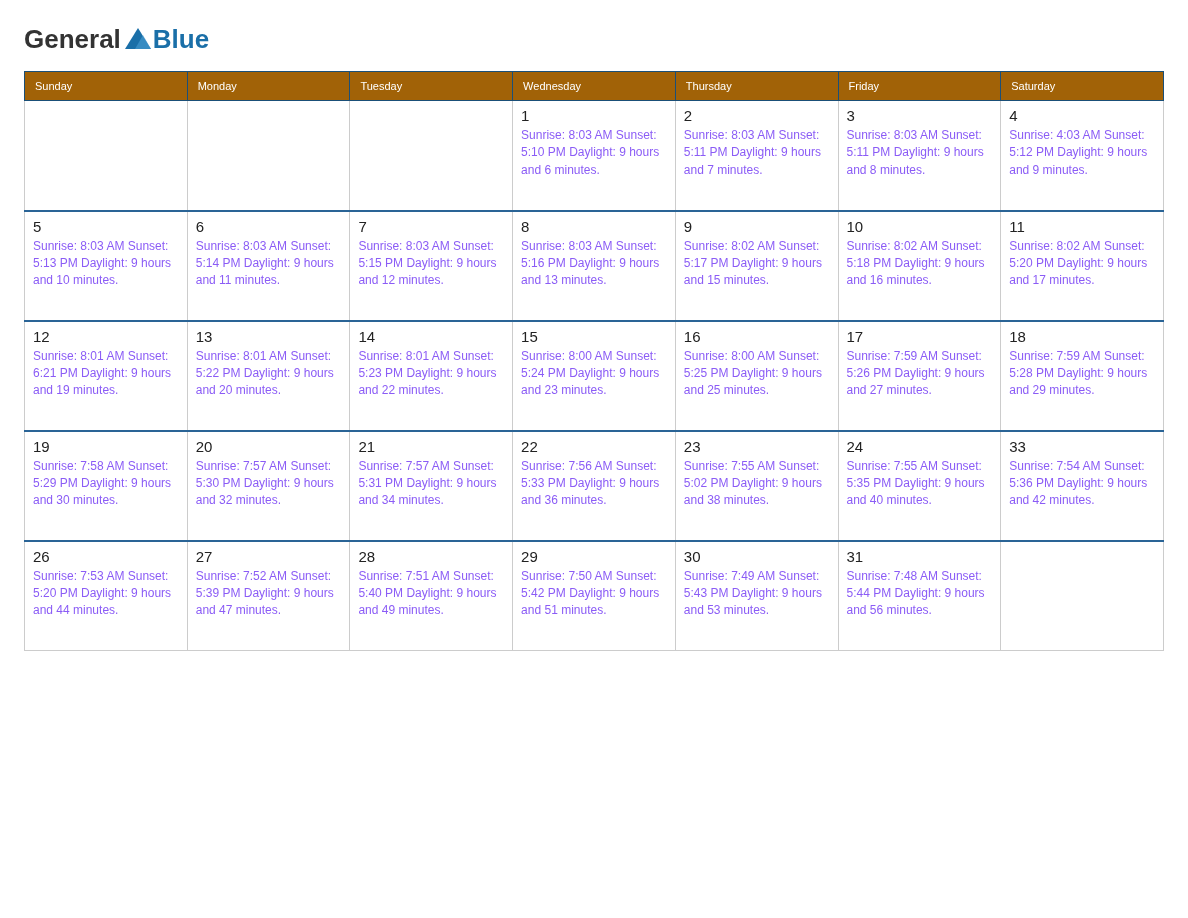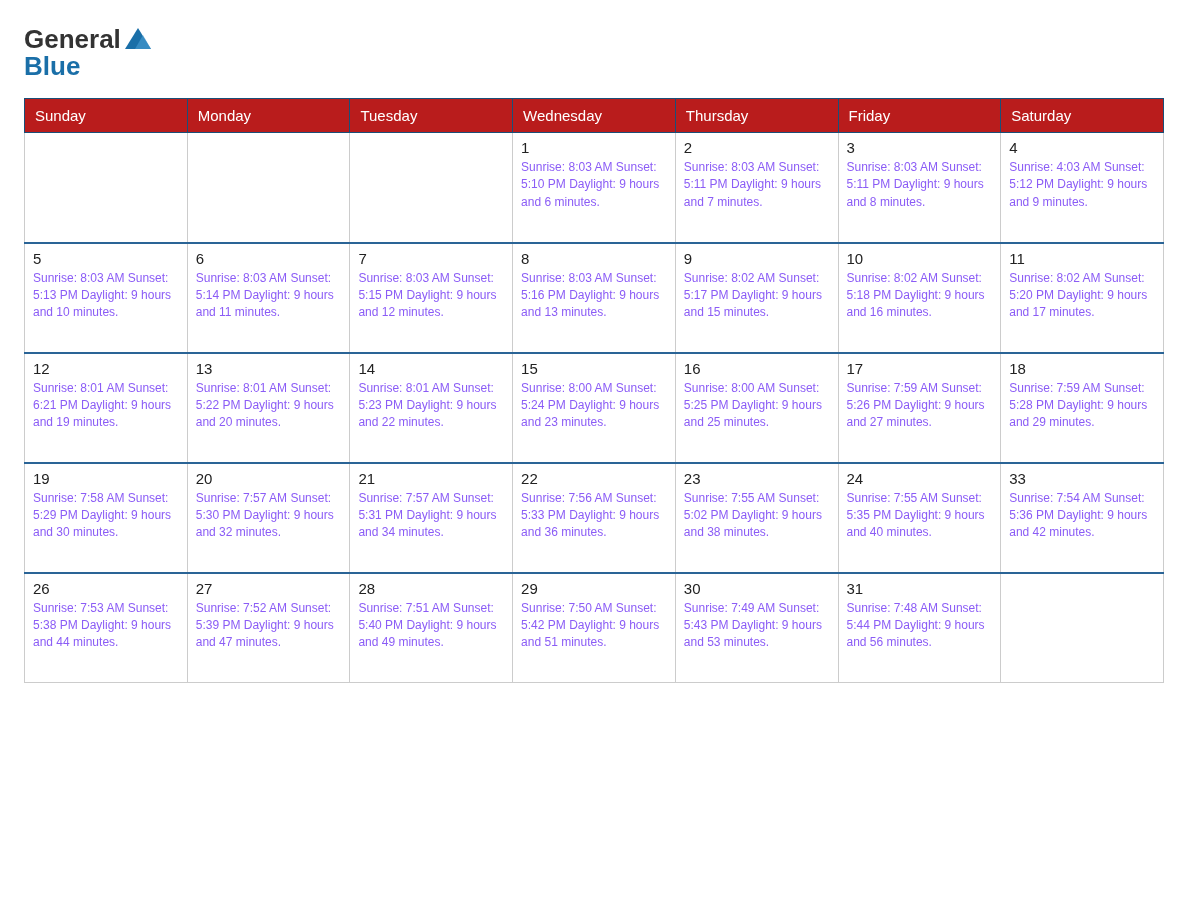--- a/index.html
+++ b/index.html
@@ -83,7 +83,7 @@
 
 <div class="header">
   <div class="logo">
-  <div style="display:flex;flex-direction:column;align-items:flex-start;">
+  <div style="display:flex;flex-direction:row;align-items:flex-end;">
     <div style="display:flex;align-items:center;">
       <span style="font-size:26px;font-weight:bold;color:#333;">General</span>
       <svg width="30" height="30" viewBox="0 0 30 30" style="margin-left:2px;">

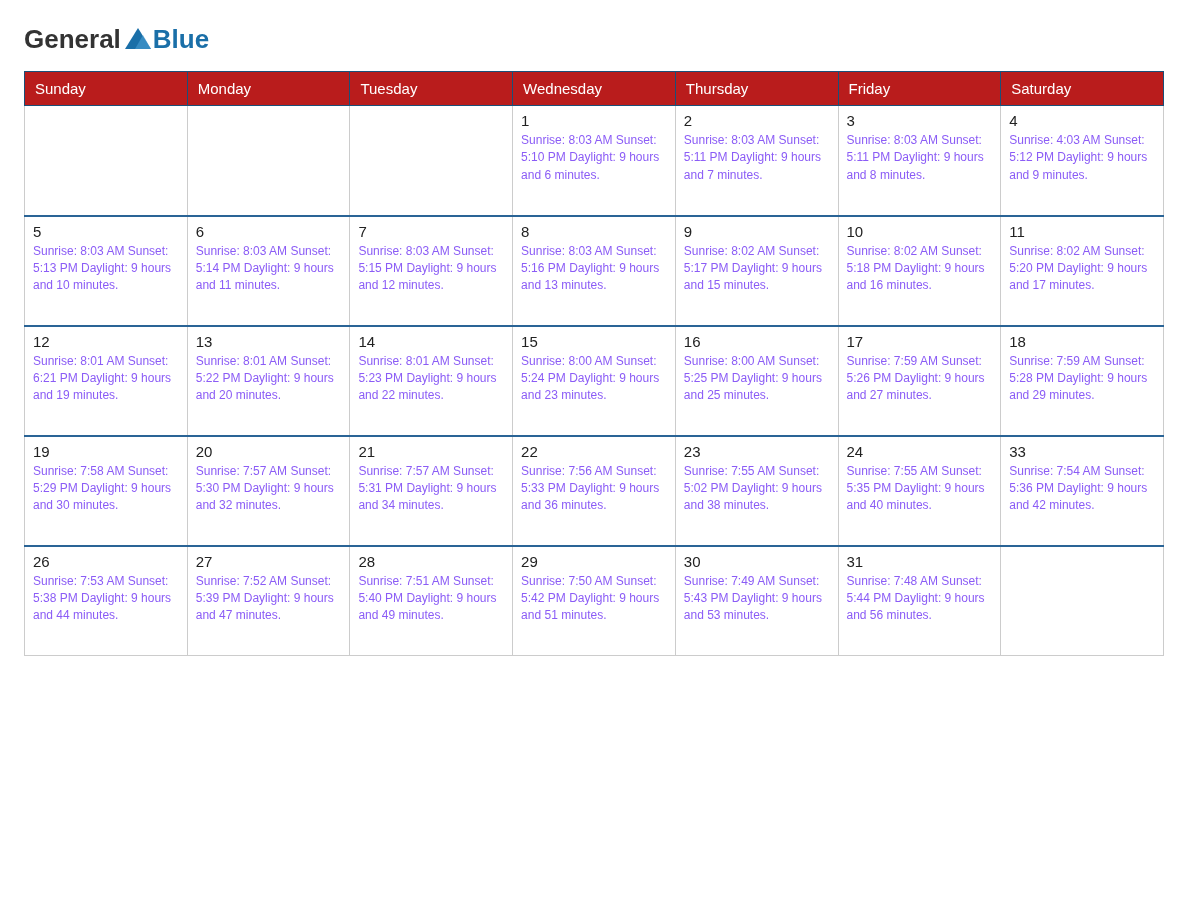--- a/index.html
+++ b/index.html
@@ -41,11 +41,11 @@
       border: 1px solid #999;
     }
     .calendar th {
-      background-color: #b91c1c;
+      background-color: #a16207;
       color: #fff;
       padding: 8px 10px;
       text-align: left;
-      font-size: 15px;
+      font-size: 11px;
       font-weight: normal;
       border: 1px solid #1a4f78;
     }

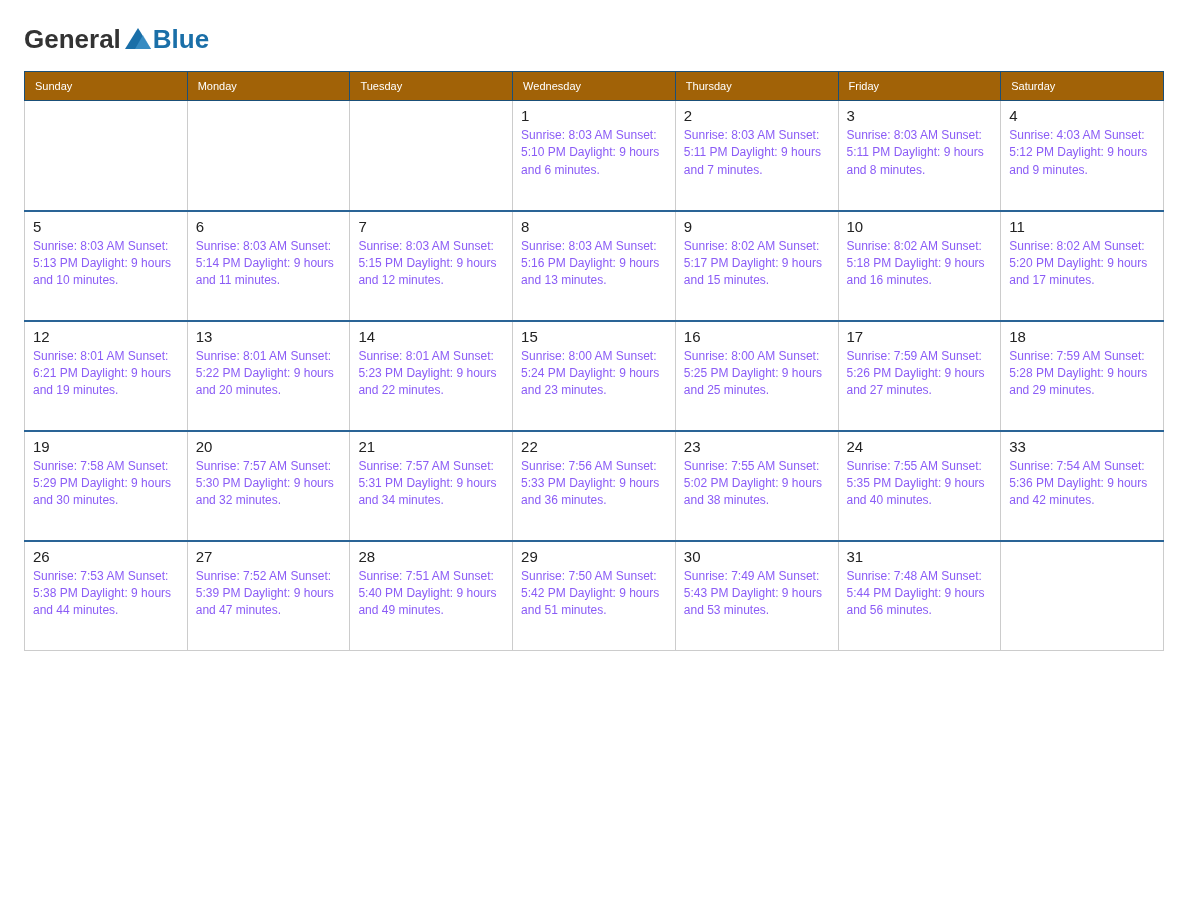--- a/index.html
+++ b/index.html
@@ -278,7 +278,7 @@
         <td>
           <span class="day-number">26</span>
           <div class="day-info">Sunrise: 7:53 AM
-Sunset: 5:38 PM
+Sunset: 5:20 PM
 Daylight: 9 hours and 44 minutes.</div>
         </td>
         <td>

